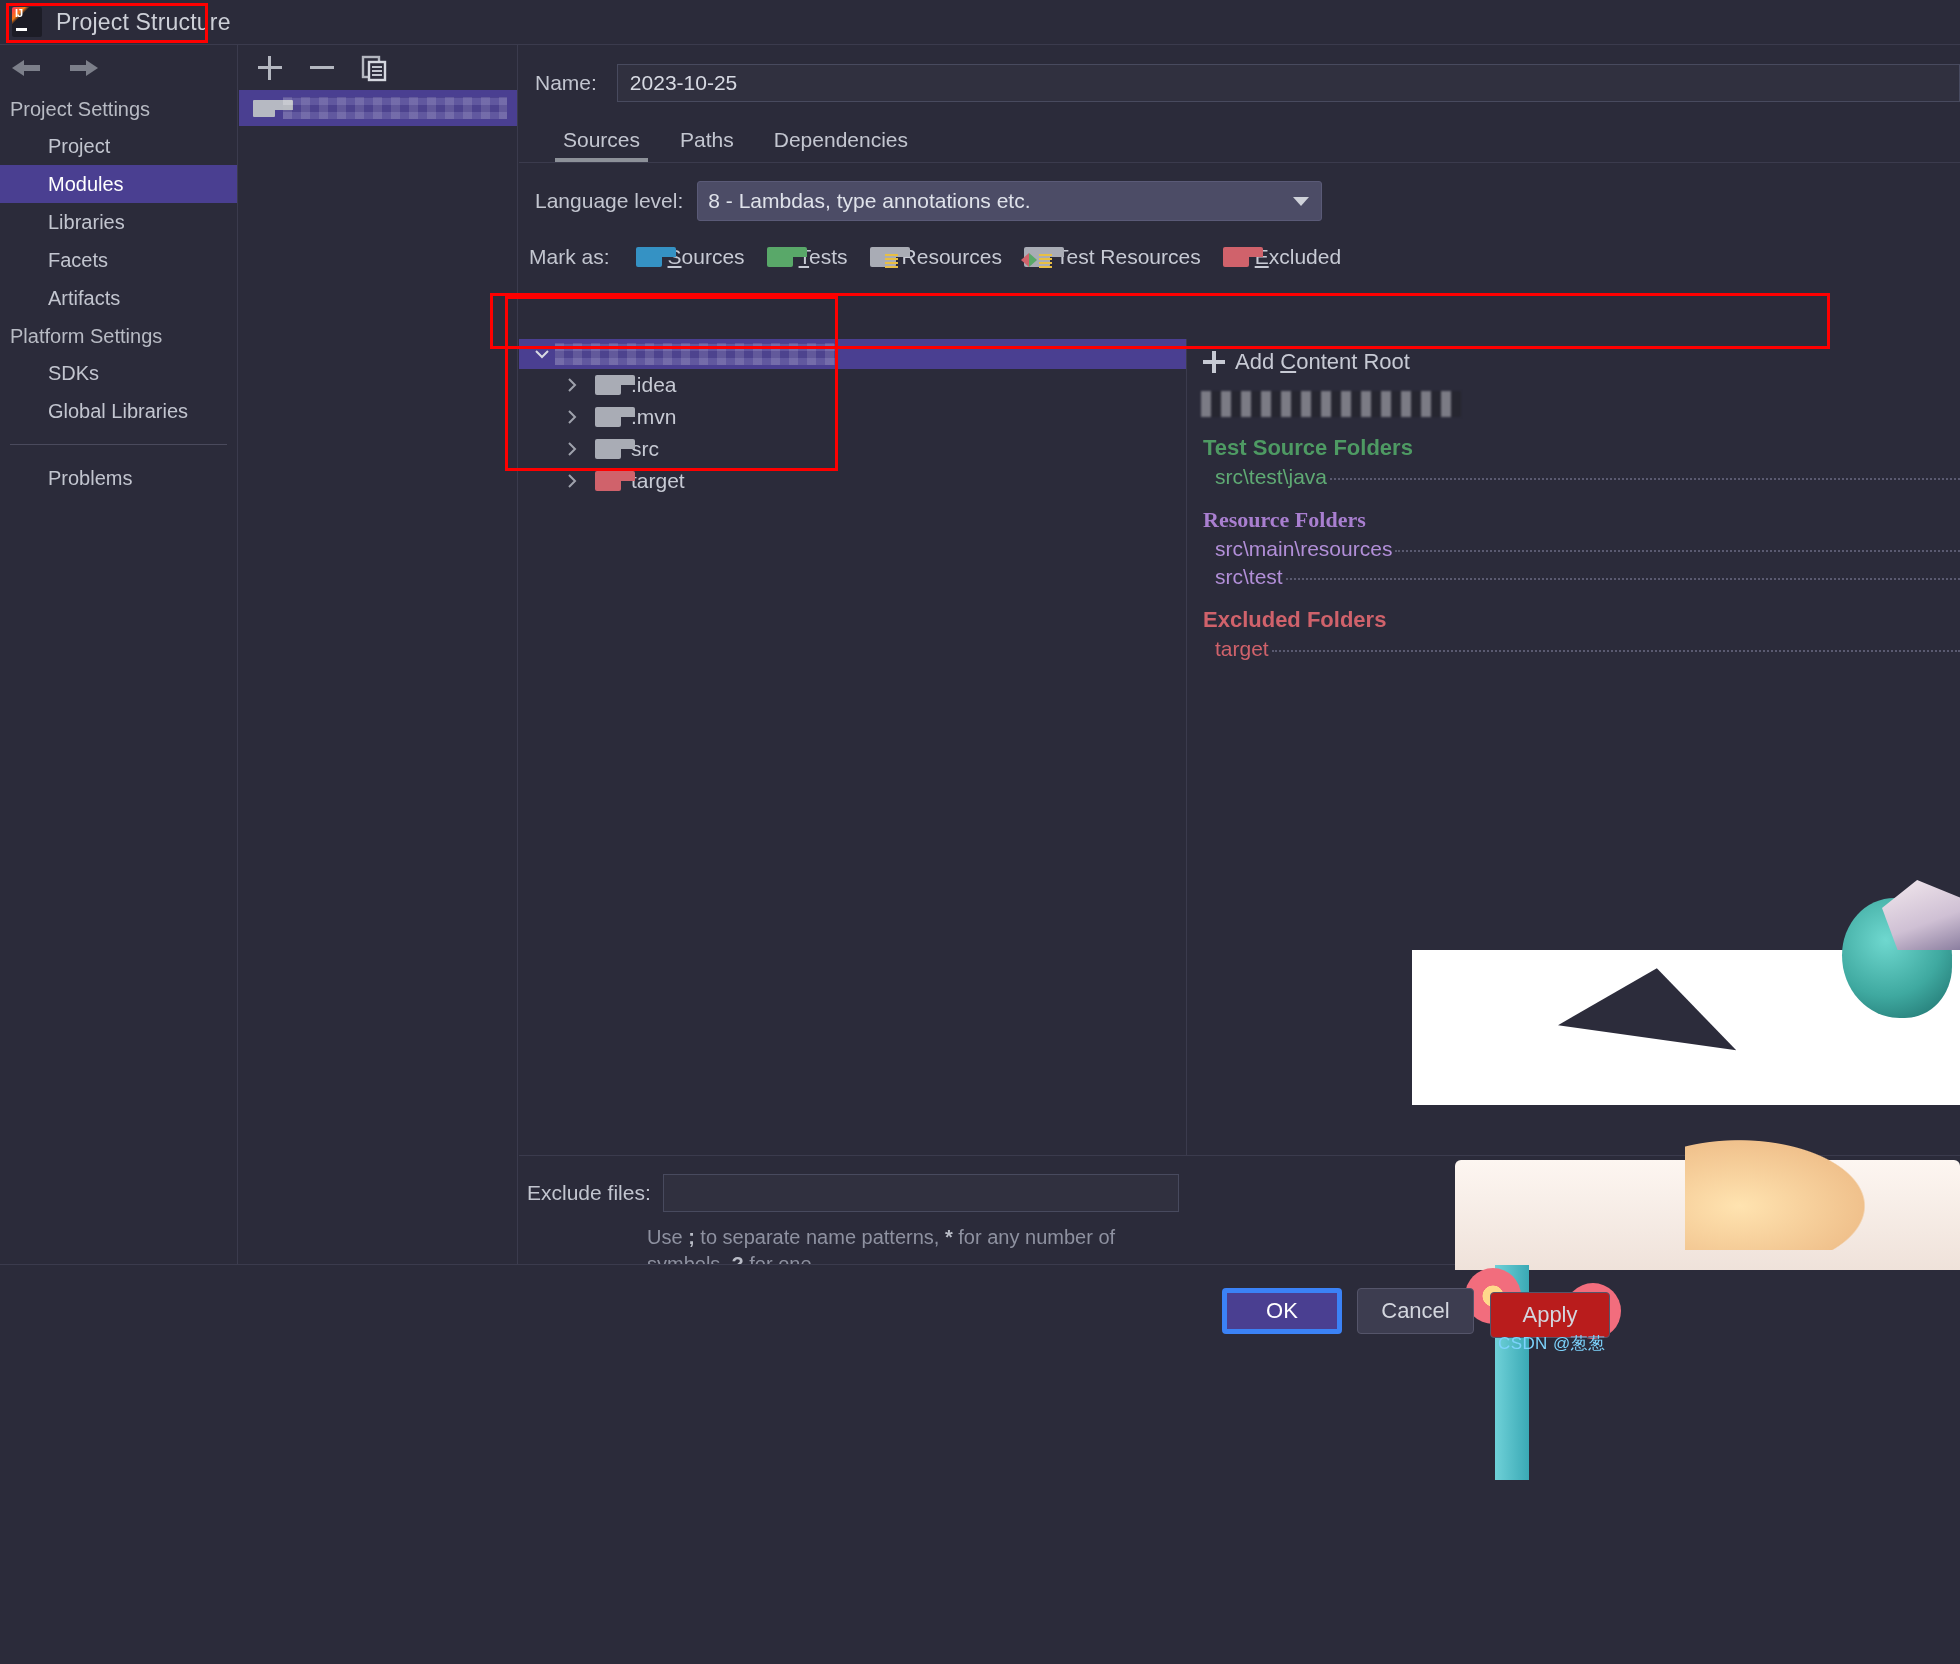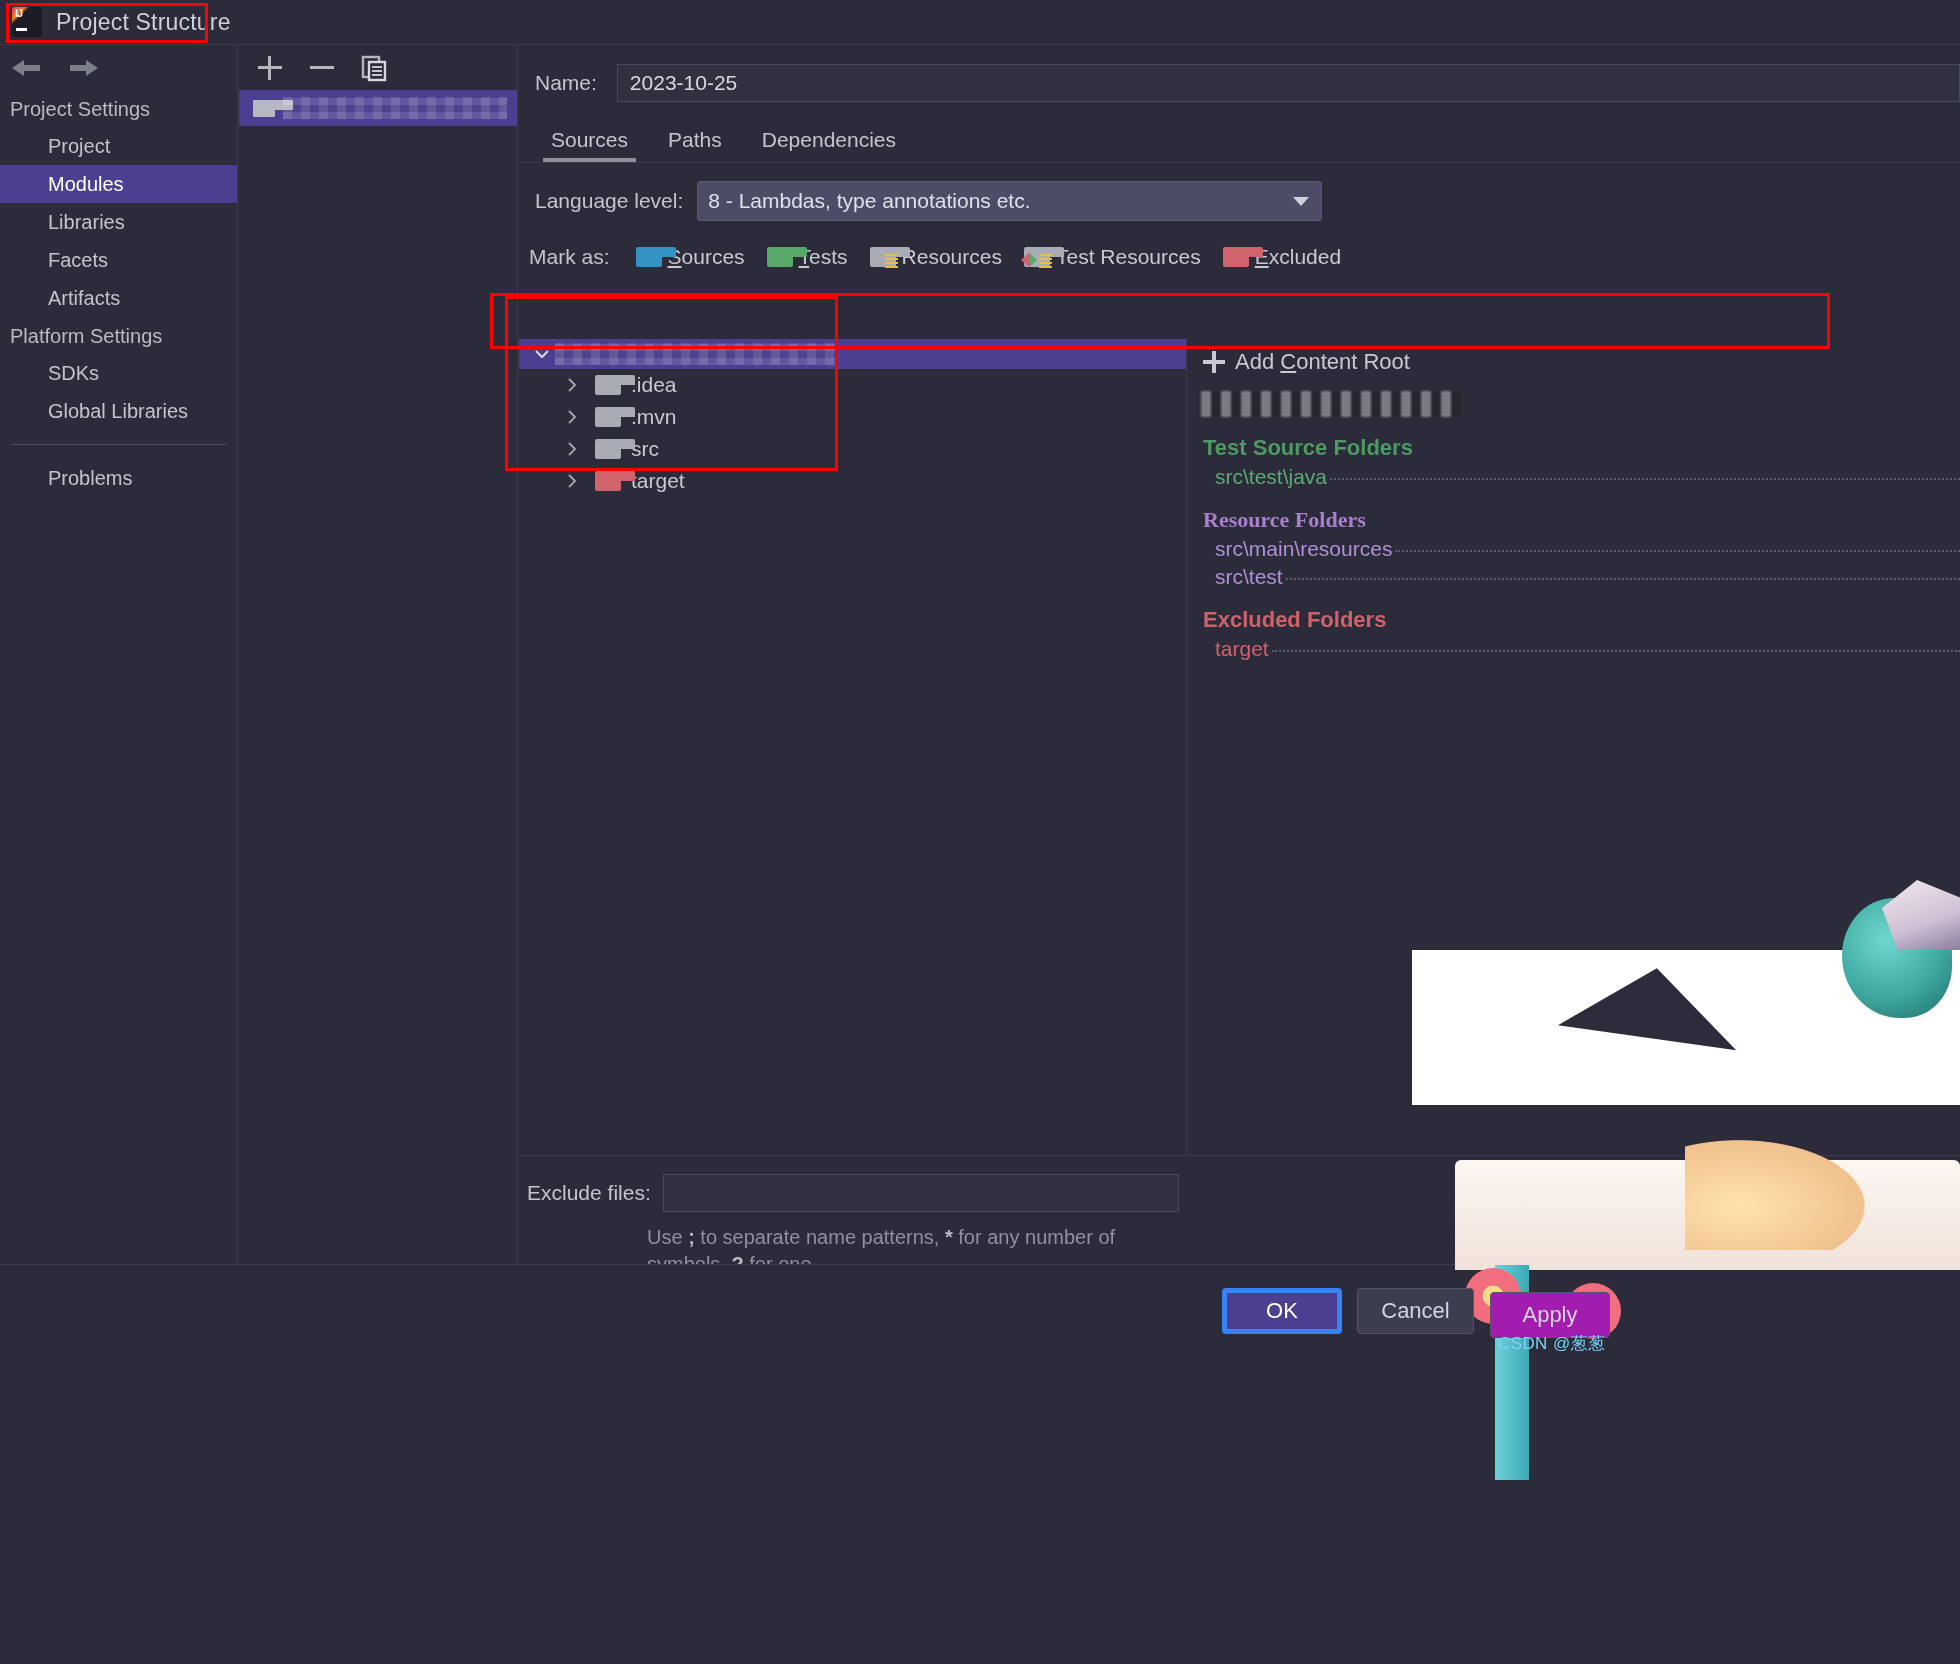--- a/index.html
+++ b/index.html
@@ -134,7 +134,7 @@
     font-family: "Liberation Sans", sans-serif;
   }
   .tabs {
-    display: flex; align-items: flex-end; gap: 0; padding-left: 12px; height: 52px;
+    display: flex; align-items: flex-end; gap: 0; padding-left: 24px; height: 52px;
     border-bottom: 1px solid #3b3b4d;
   }
   .tab {

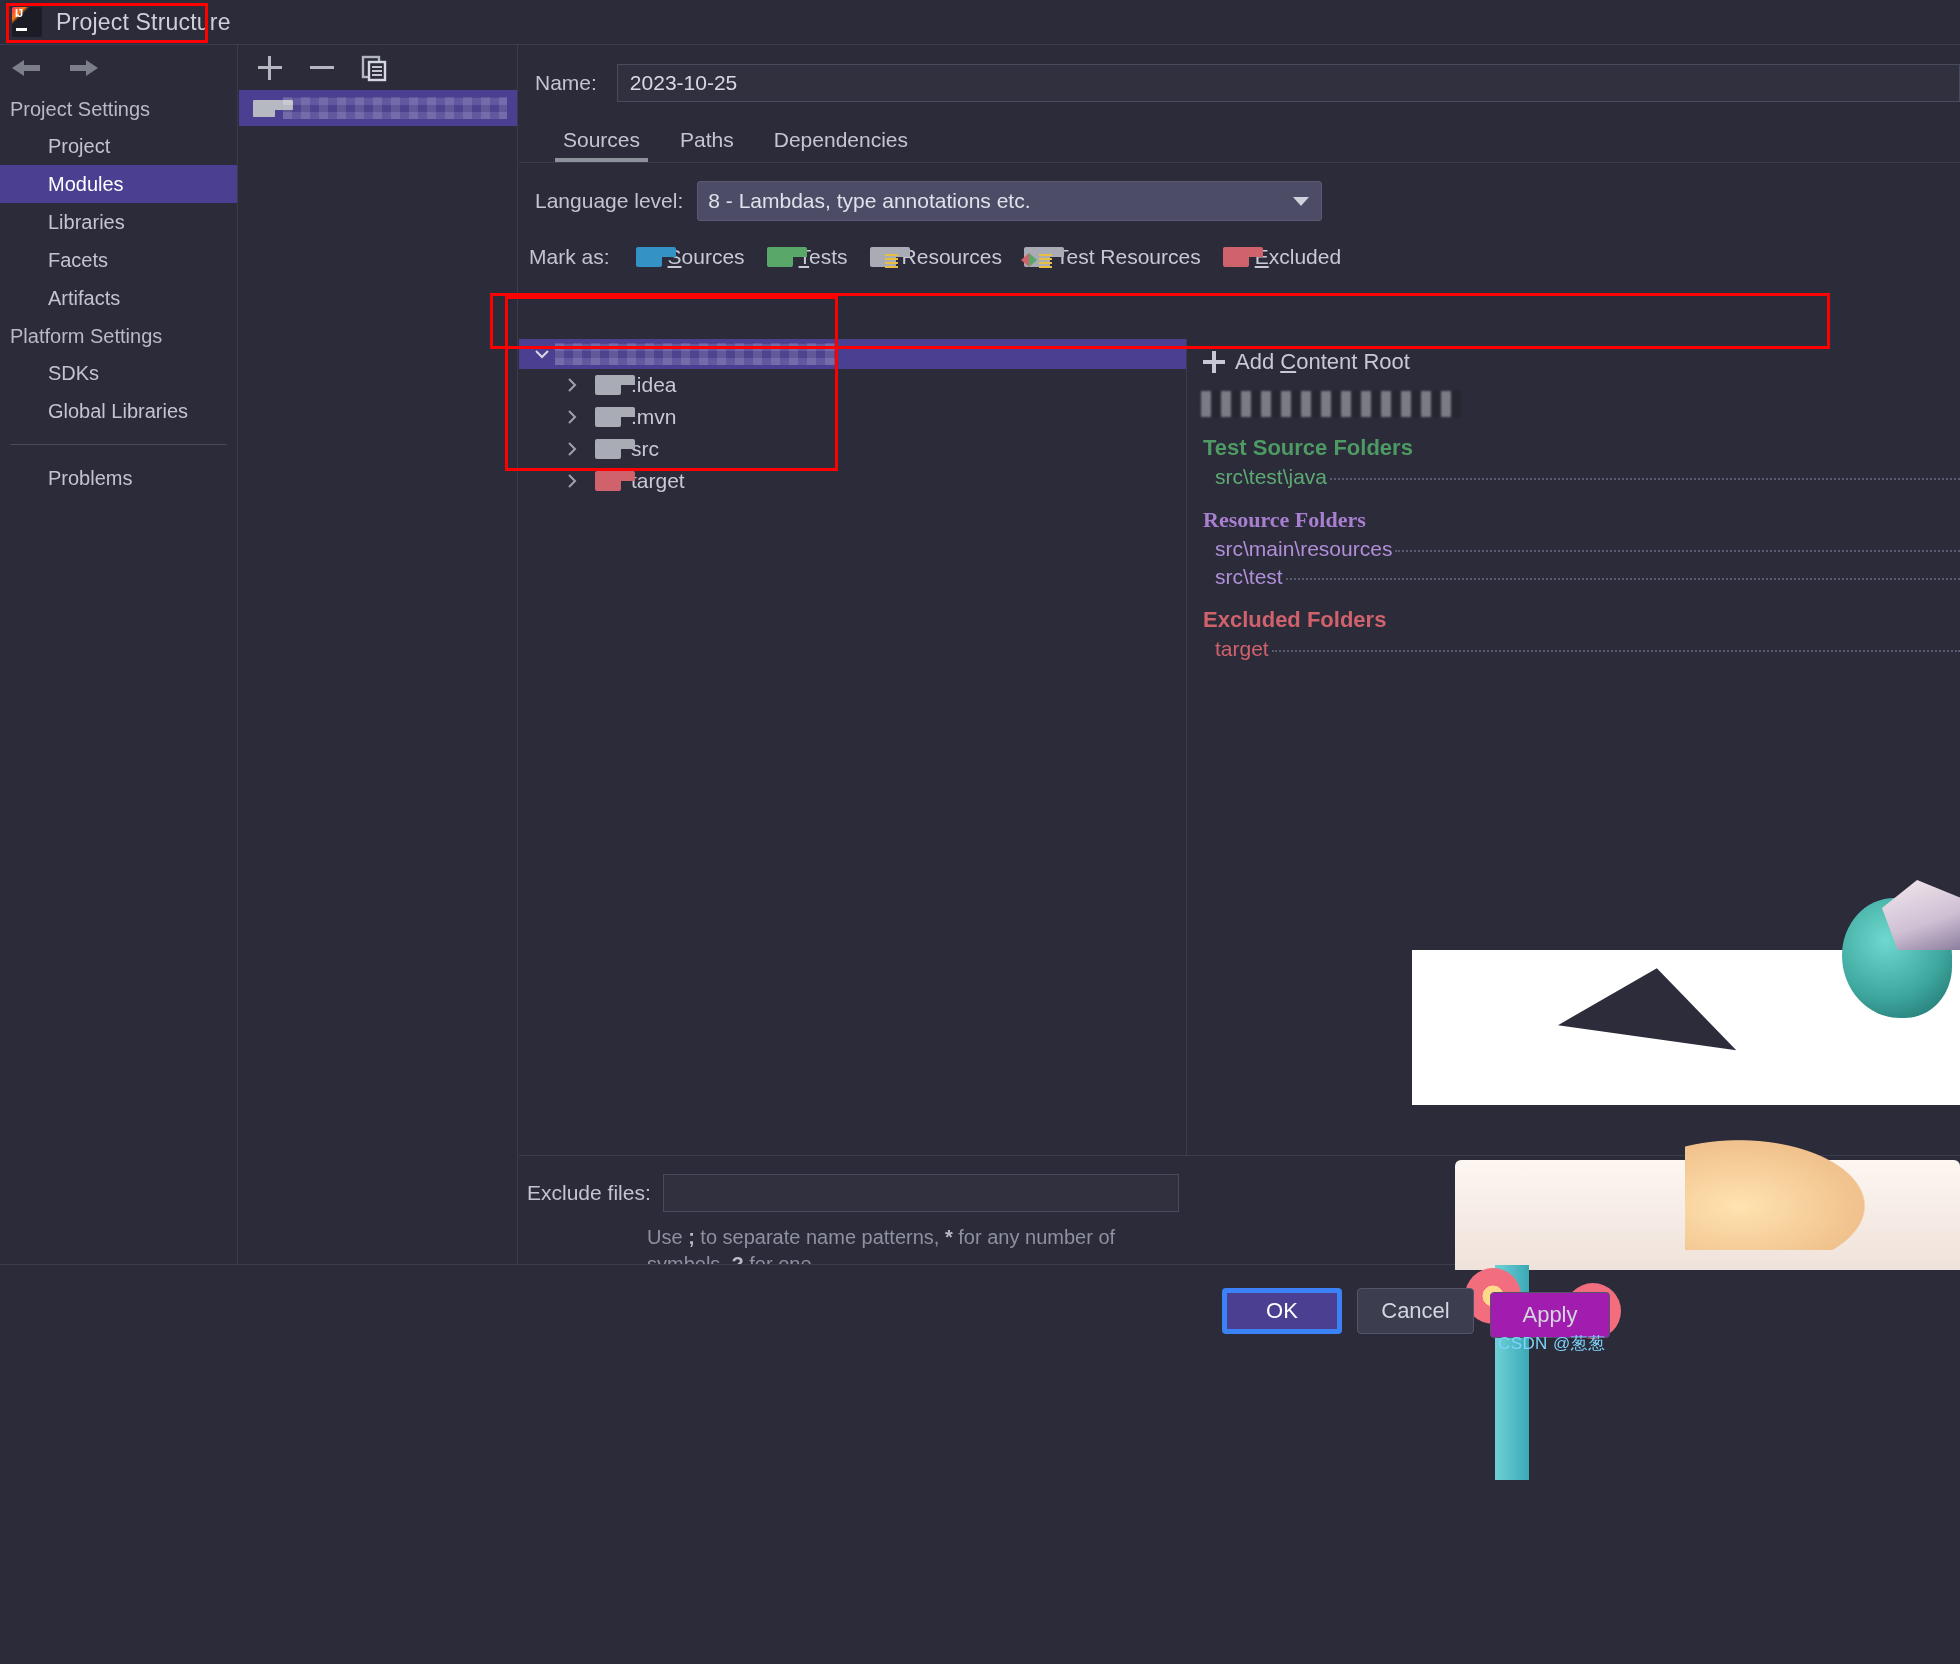--- a/index.html
+++ b/index.html
@@ -281,7 +281,7 @@
   }
   .btn-ok { left: 1222px; top: 1288px; width: 120px; background: #4a3f91; color: #fff; border: 5px solid #3b82f6; }
   .btn-cancel { left: 1357px; top: 1288px; width: 117px; background: #3d3d50; color: #d3d6de; border: 1px solid #55556a; }
-  .btn-apply { left: 1490px; top: 1292px; width: 120px; background: #a21caf; color: #d3d6de; border: 1px solid #55556a; }
+  .btn-apply { left: 1490px; top: 1292px; width: 120px; background: #b91c1c; color: #d3d6de; border: 1px solid #55556a; }
 
   
   .deco1 {

